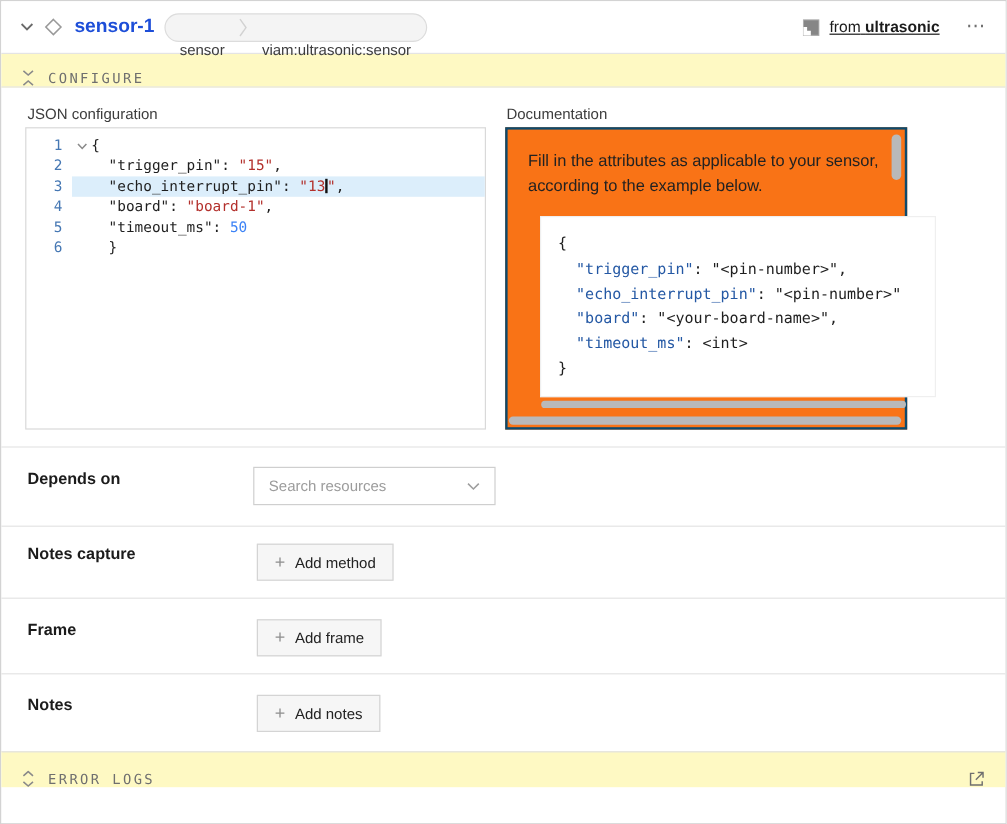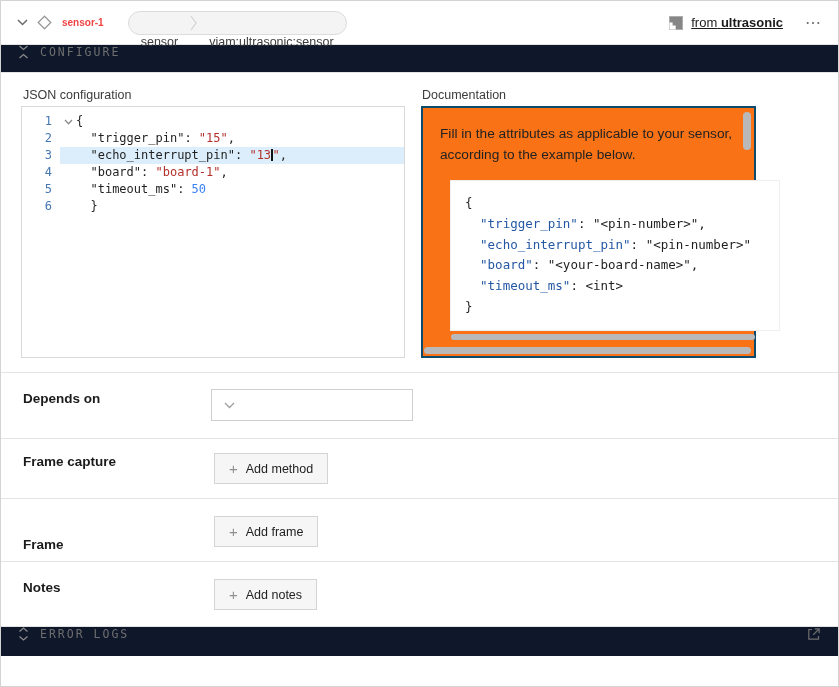--- a/index.html
+++ b/index.html
@@ -12,7 +12,7 @@
        display:flex;align-items:center;padding:0 16px;background:#fff;}
   .hdr-chevron{margin-right:9px;display:flex;cursor:pointer;}
   .hdr-diamond{margin-right:10px;display:flex;}
-  .hdr-title{font-size:10px;font-weight:700;color:#ef4444;margin-right:24px;}
+  .hdr-title{font-size:16px;font-weight:700;color:#1d4ed8;margin-right:8px;}
   .pill{display:flex;align-items:center;height:22px;border:1px solid #dcdcdc;
         background:#f4f4f4;border-radius:12px;font-size:12.5px;color:#3c3c3c;}
   .pill-seg{padding:0 12px;margin-top:39px;}

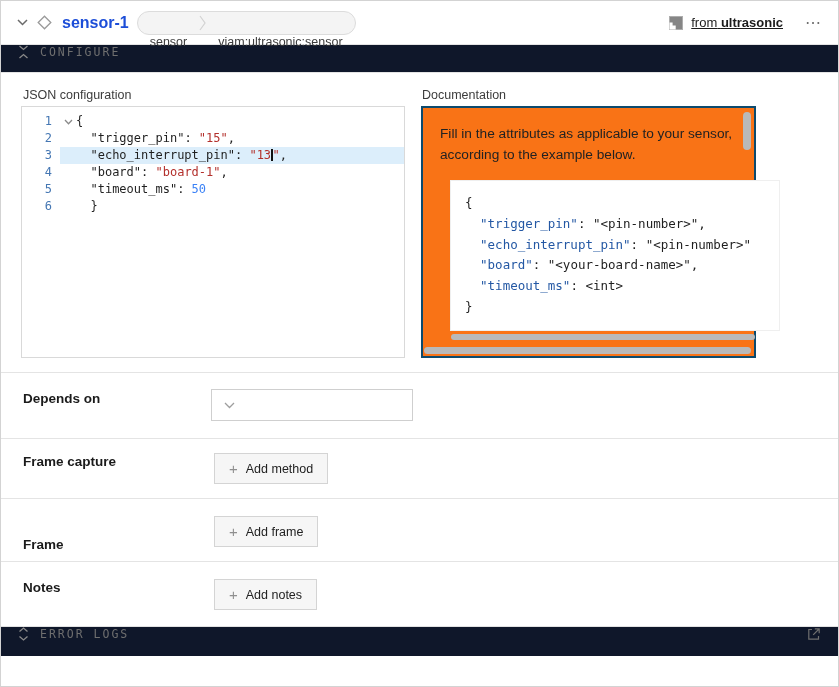--- a/index.html
+++ b/index.html
@@ -24,7 +24,7 @@
              letter-spacing:1px;}
 
   
-  .secbar{box-sizing:border-box;background:#0f172a;display:flex;align-items:flex-start;
+  .secbar{box-sizing:border-box;background:#fef9c3;display:flex;align-items:flex-end;
           padding:0 17px;color:#6f6f6f;cursor:pointer;
           font-family:"DejaVu Sans Mono","Liberation Mono",monospace;
           font-size:11.5px;letter-spacing:2px;}

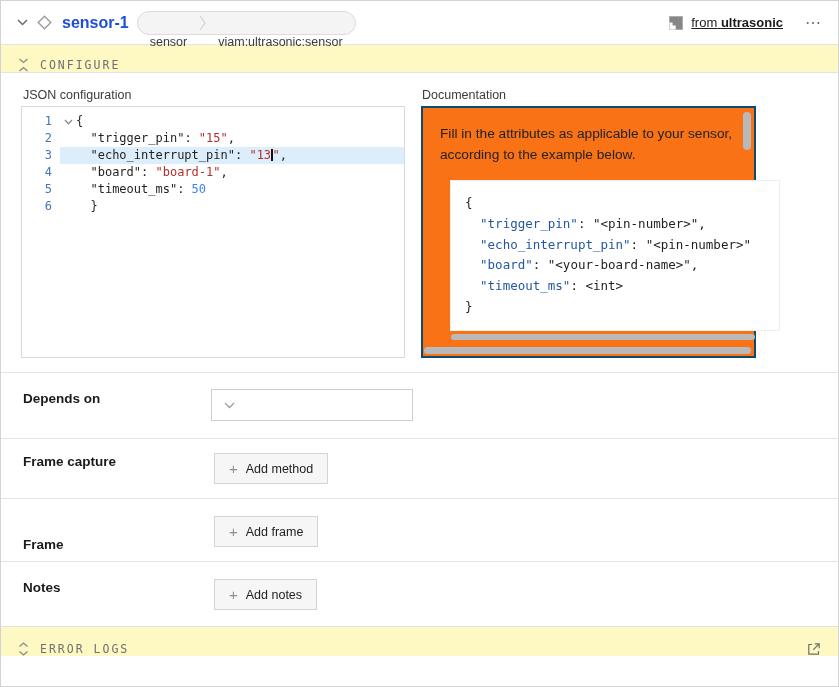--- a/index.html
+++ b/index.html
@@ -203,6 +203,7 @@
   <div class="divider div-1"></div>
   <div class="row-label lbl-depends">Depends on</div>
   <div class="fake-select">
+    <span class="ph">Search resources</span>
     <span style="display:flex;">
       <svg width="11" height="7" viewBox="0 0 11 7">
           <polyline points="1,1 5.5,5.5 10,1" fill="none" stroke="#9e9e9e" stroke-width="1.3"></polyline>

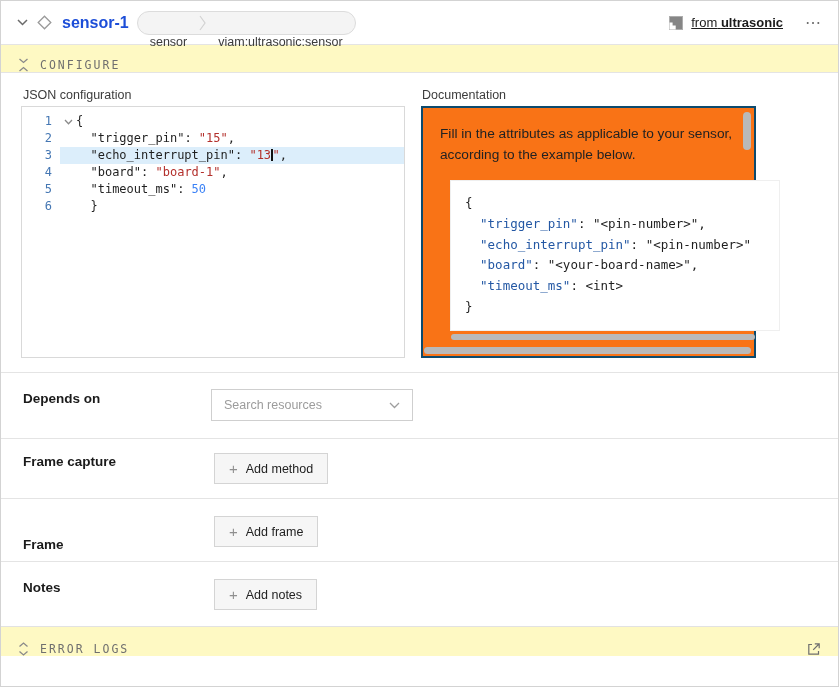--- a/index.html
+++ b/index.html
@@ -212,7 +212,7 @@
   </div>
 
   <div class="divider div-2"></div>
-  <div class="row-label lbl-datacap">Frame capture</div>
+  <div class="row-label lbl-datacap">Notes capture</div>
   <button class="add-btn btn-method">
     <span class="plus">+</span>
     <span>Add method</span>

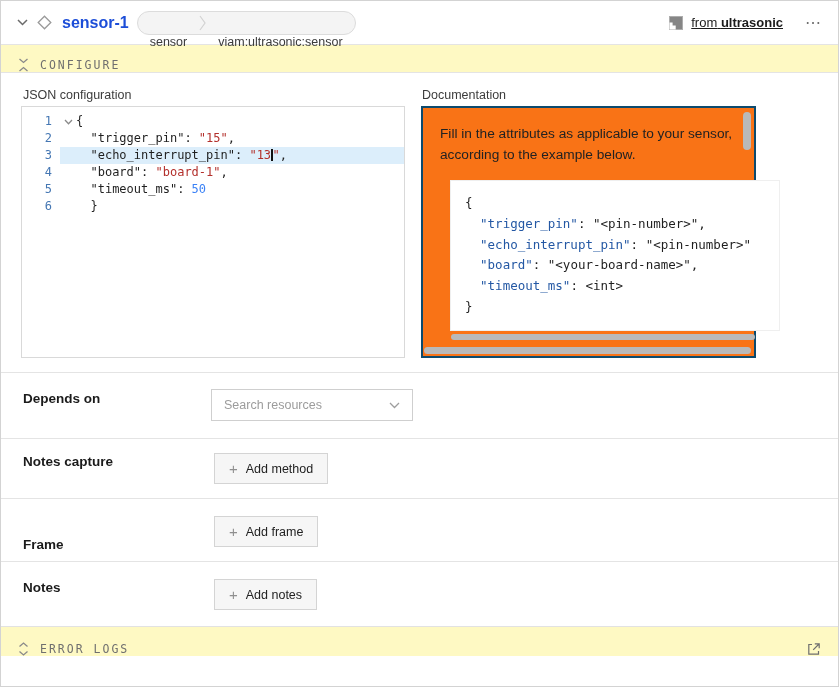--- a/index.html
+++ b/index.html
@@ -78,7 +78,7 @@
   .divider{position:absolute;left:0;right:0;height:1px;background:#e4e4e4;}
   .div-1{top:371px;}.div-2{top:437px;}.div-3{top:497px;}.div-4{top:560px;}
   .row-label{position:absolute;left:22px;font-size:13.5px;font-weight:700;color:#1b1b1b;}
-  .lbl-depends{top:390px;}.lbl-datacap{top:453px;}.lbl-frame{top:536px;}.lbl-notes{top:579px;}
+  .lbl-depends{top:390px;}.lbl-datacap{top:453px;}.lbl-frame{top:516px;}.lbl-notes{top:579px;}
   .fake-select{position:absolute;left:210px;top:388px;width:202px;height:32px;
                box-sizing:border-box;border:1px solid #cfcfcf;background:#fff;
                display:flex;align-items:center;padding:0 12px;cursor:pointer;}

